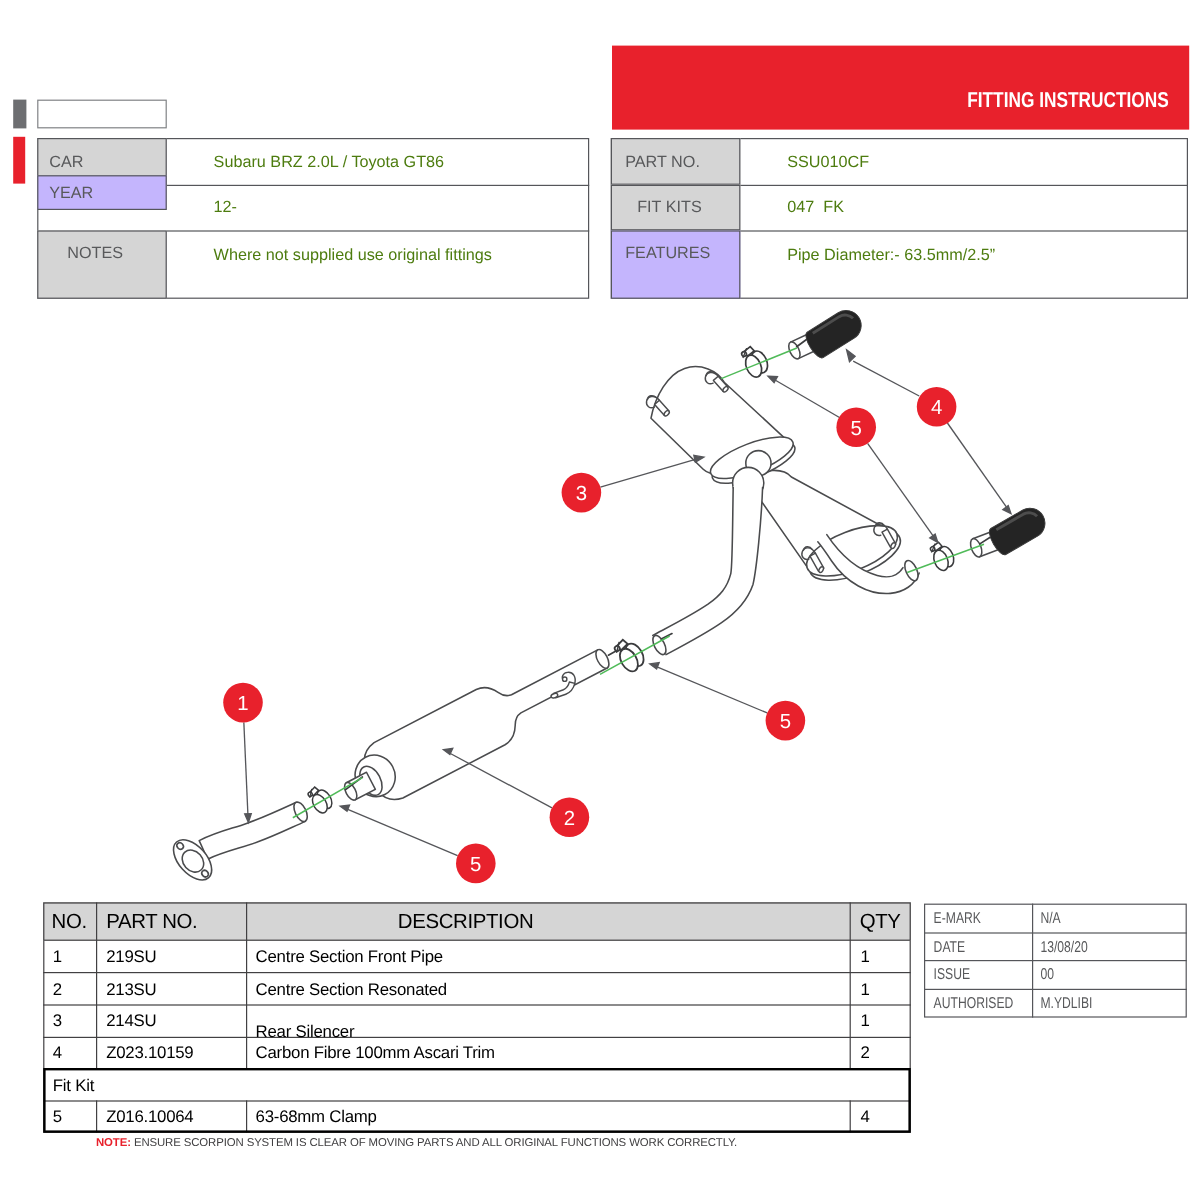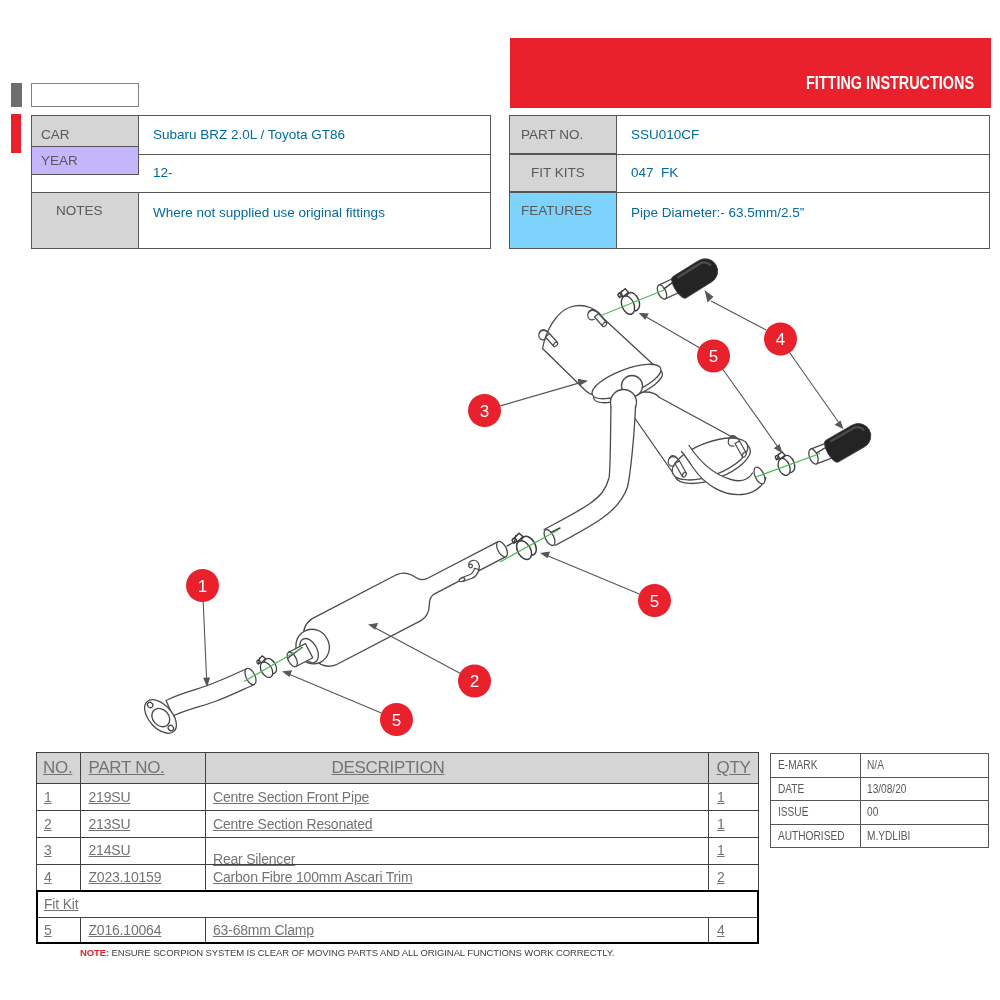--- a/index.html
+++ b/index.html
@@ -7,7 +7,7 @@
 .abs{position:absolute;}
 .cell{position:absolute;display:flex;align-items:center;box-sizing:border-box;}
 .lbl{color:#58595b;font-size:13.5px;}
-.val{color:#0369a1;font-size:13.5px;}
+.val{color:#4d7c0f;font-size:13.5px;margin-left:25px;}
 .dk{color:#737373;text-decoration:underline;}
 .cx{display:inline-block;transform:scaleX(0.78);transform-origin:0 50%;white-space:pre;}
 </style>

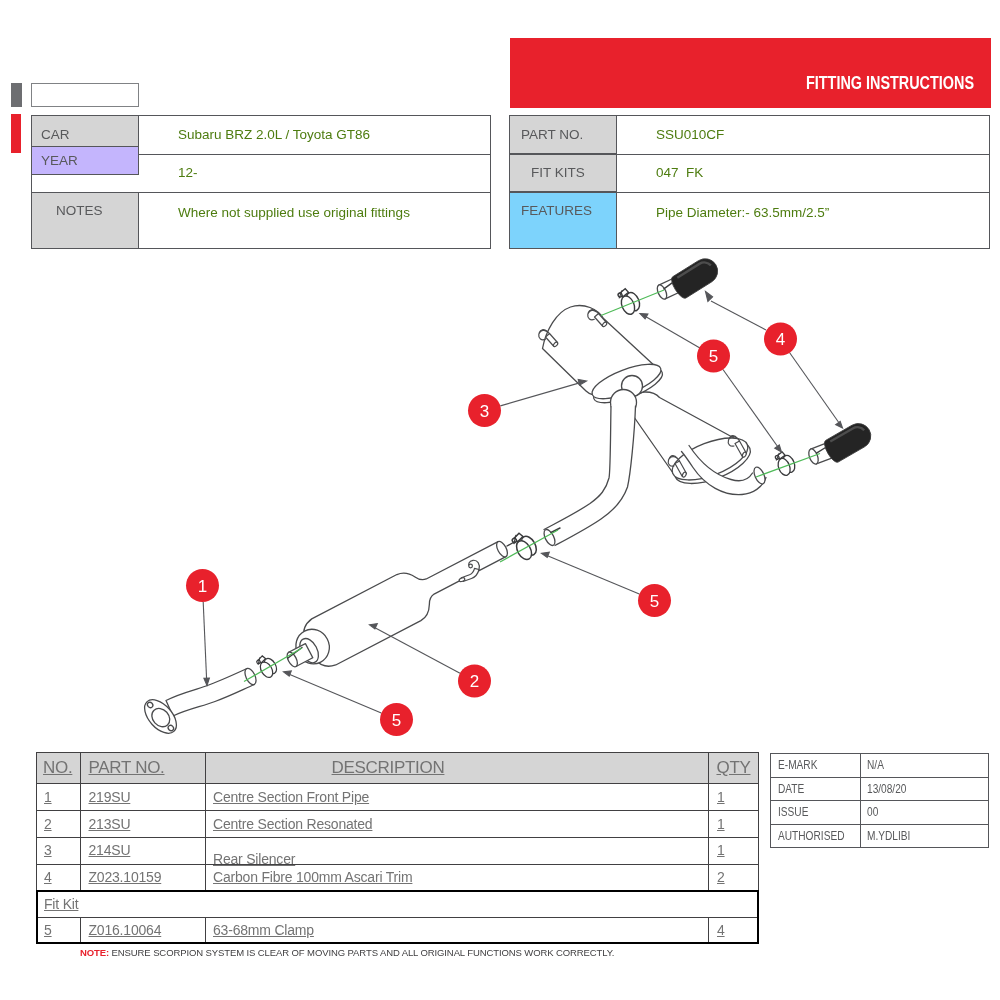--- a/index.html
+++ b/index.html
@@ -44,7 +44,7 @@
 <div class="cell" style="left:509px;top:154px;width:108px;height:37.5px;background:#d5d5d5;border:1.4px solid #55565a;">
     <span class="lbl" style="padding-left:21px">FIT KITS</span>
   </div>
-<div class="cell" style="left:509px;top:191.5px;width:108px;height:57.5px;background:#7dd3fc;border:1.4px solid #55565a;">
+<div class="cell" style="left:509px;top:191.5px;width:108px;height:57.5px;background:#c4b5fd;border:1.4px solid #55565a;">
     <span class="lbl" style="padding-left:11px;align-self:flex-start;padding-top:10px">FEATURES</span>
   </div>
 <div class="abs" style="left:617px;top:154px;width:373px;height:0;border-top:1.4px solid #55565a;"></div>

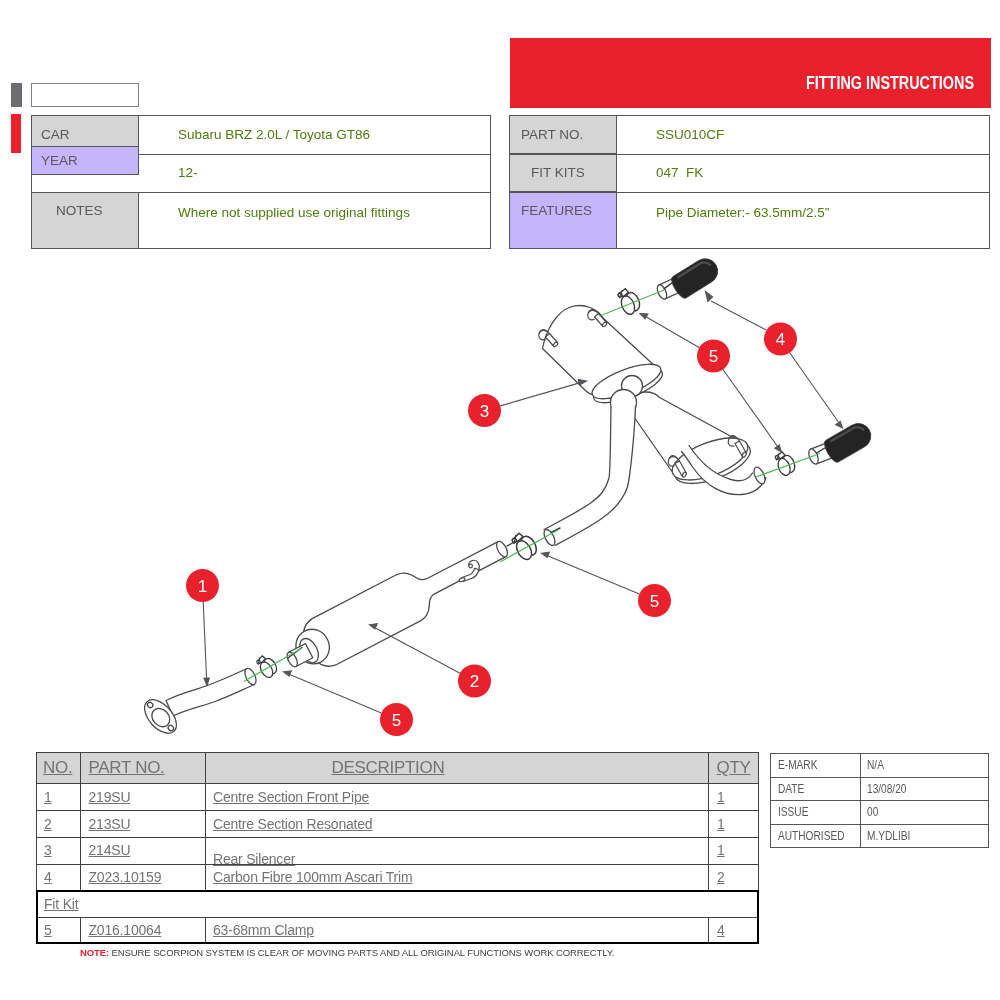--- a/index.html
+++ b/index.html
@@ -8,7 +8,7 @@
 .cell{position:absolute;display:flex;align-items:center;box-sizing:border-box;}
 .lbl{color:#58595b;font-size:13.5px;}
 .val{color:#4d7c0f;font-size:13.5px;margin-left:25px;}
-.dk{color:#737373;text-decoration:underline;}
+.dk{color:#000000;}
 .cx{display:inline-block;transform:scaleX(0.78);transform-origin:0 50%;white-space:pre;}
 </style>
 </head>

